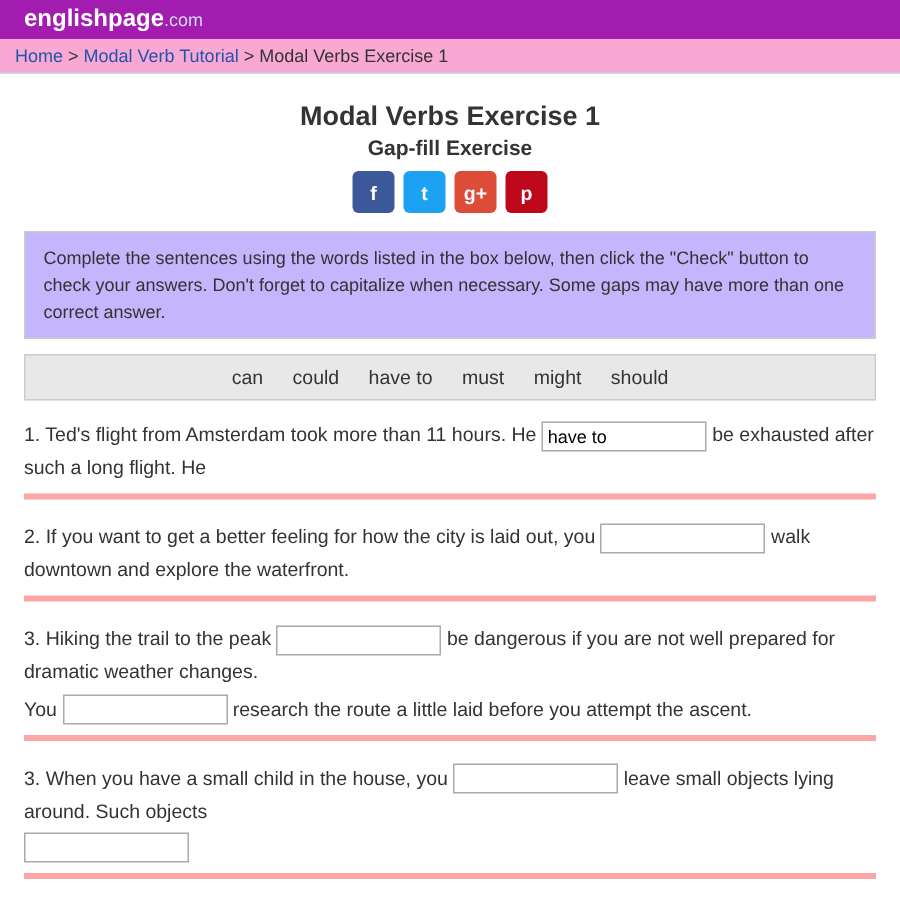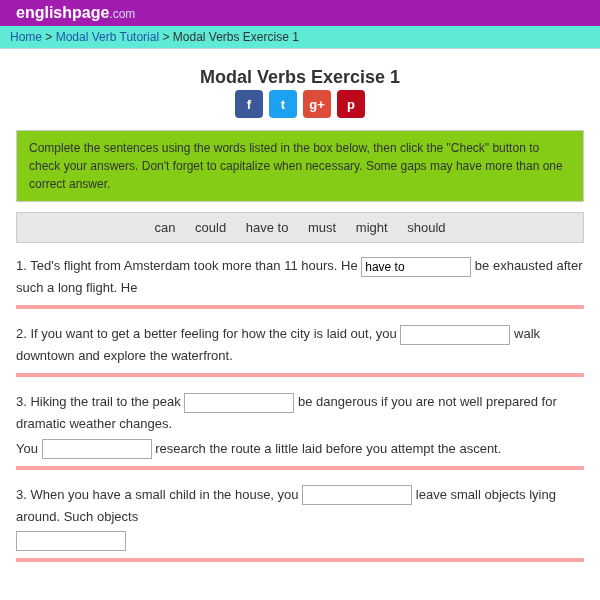--- a/index.html
+++ b/index.html
@@ -25,7 +25,7 @@
       color: #cde;
     }
     #breadcrumb {
-      background: #5eead4;
+      background: #f9a8d4;
       padding: 4px 10px;
       font-size: 12px;
       border-bottom: 1px solid #c0cfe0;

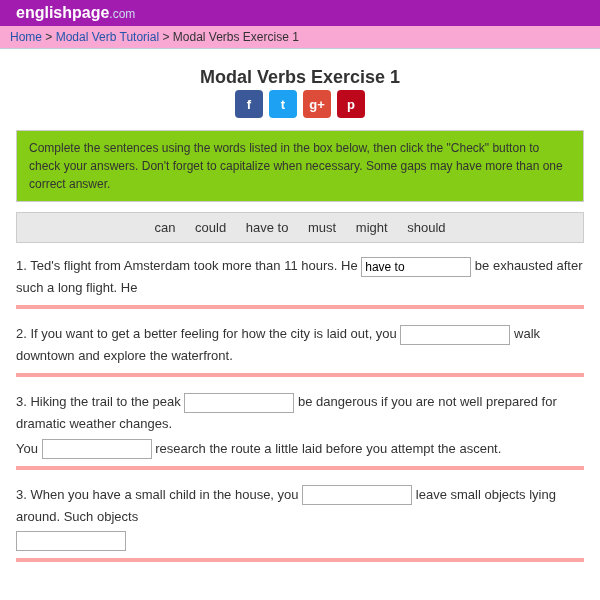--- a/index.html
+++ b/index.html
@@ -132,6 +132,7 @@
 
 <div id="main">
   <div class="page-title">Modal Verbs Exercise 1</div>
+  <div class="page-subtitle">Gap-fill Exercise</div>
 
   <div class="social-buttons">
     <div class="social-btn btn-fb">f</div>

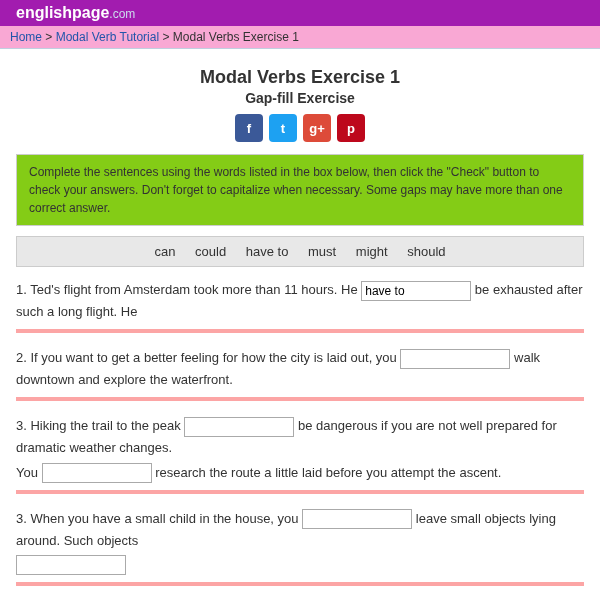--- a/index.html
+++ b/index.html
@@ -74,7 +74,7 @@
     .btn-pi { background: #bd081c; }
     .instruction-box {
       border: 1px solid #ccc;
-      background: #84cc16;
+      background: #c4b5fd;
       padding: 8px 12px;
       font-size: 12px;
       margin-bottom: 10px;

